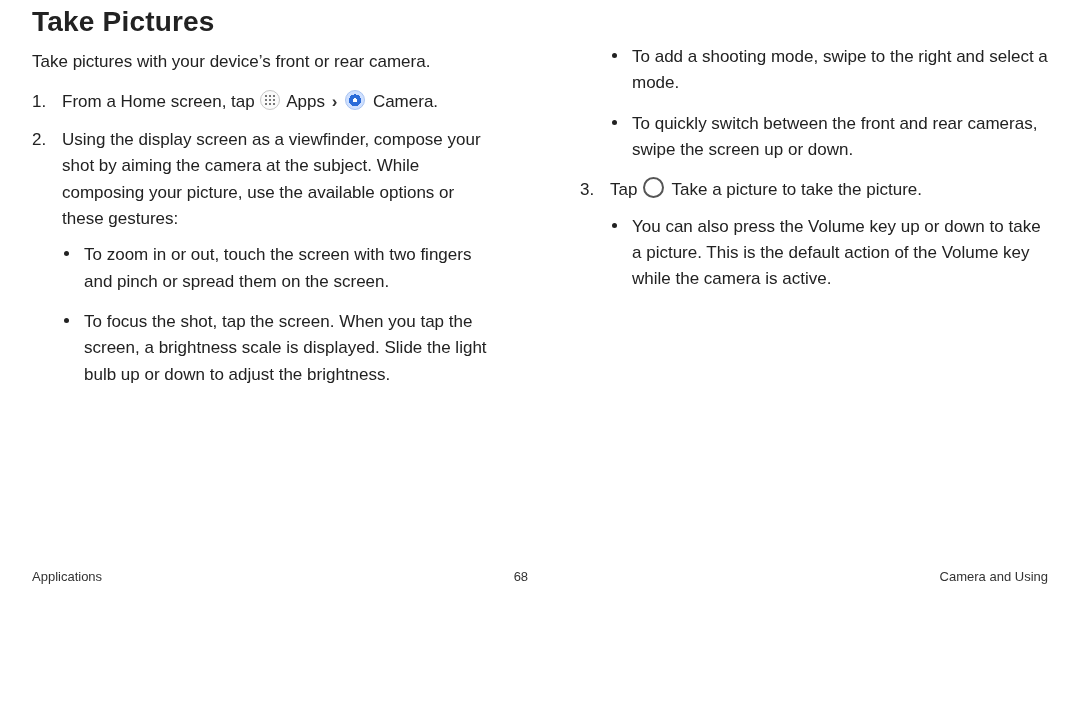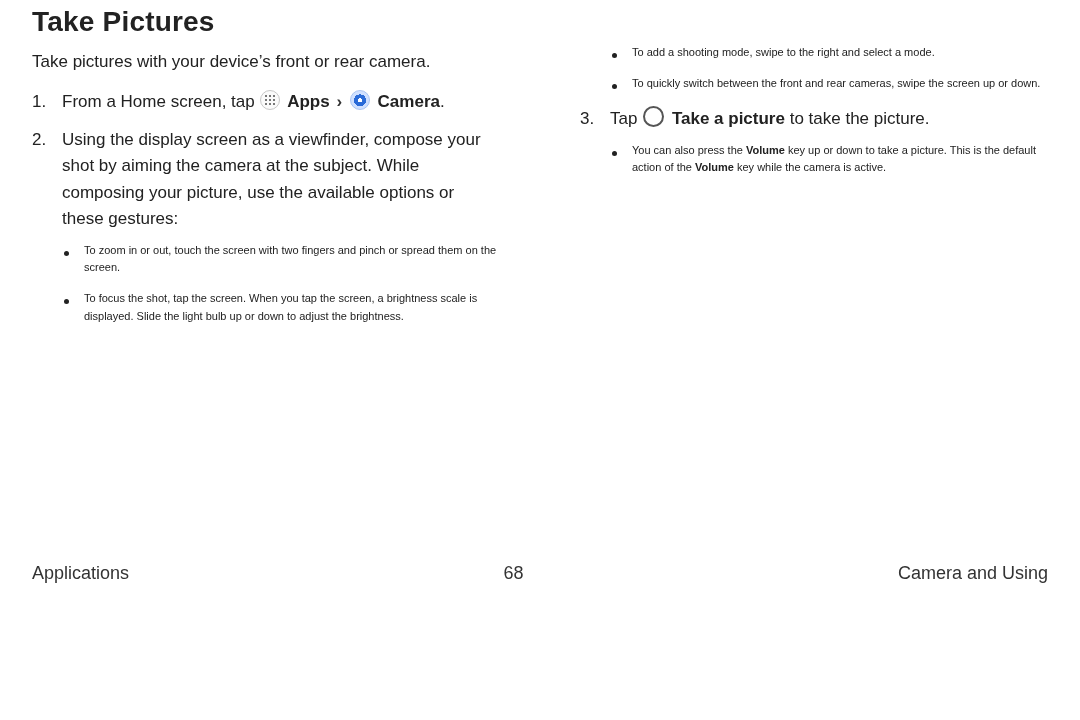--- a/index.html
+++ b/index.html
@@ -67,7 +67,7 @@
     position: relative;
     padding-left: 22px;
     margin-bottom: 14px;
-    font-size: 11px;
+    font-size: 17px;
     line-height: 1.55;
   }
   ul.sub > li::before {

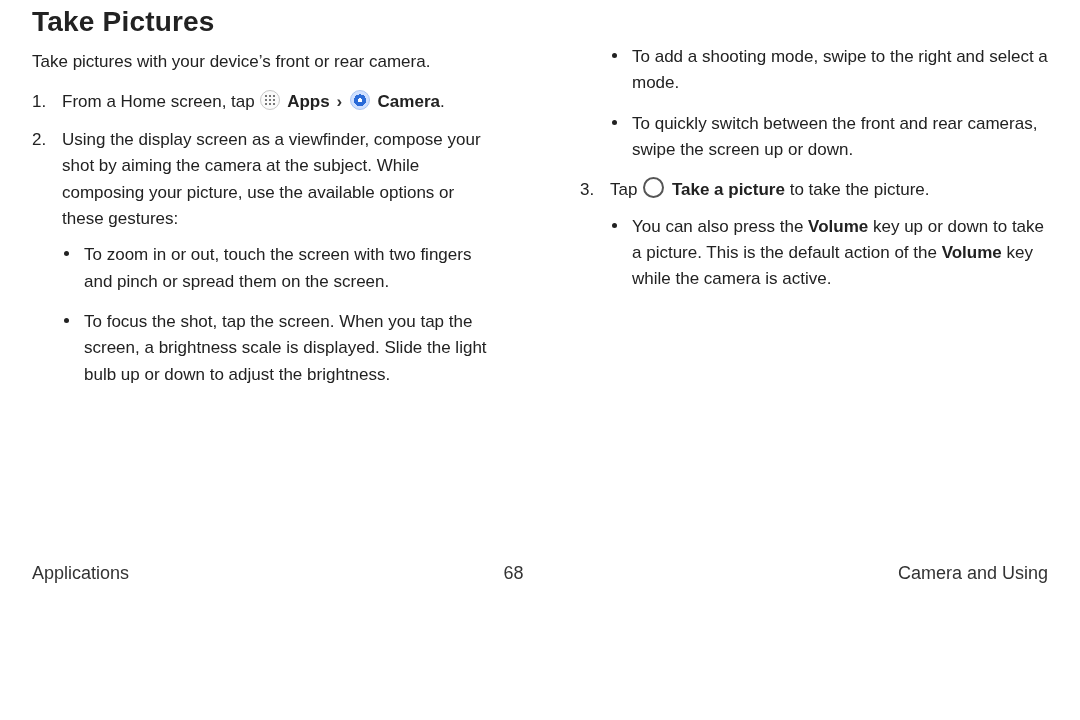--- a/index.html
+++ b/index.html
@@ -86,7 +86,7 @@
     margin-top: 0;
     margin-bottom: 14px;
   }
-  .b { font-weight: 700; }
+  .b { font-weight: 400; }
   
   .icon {
     display: inline-flex;

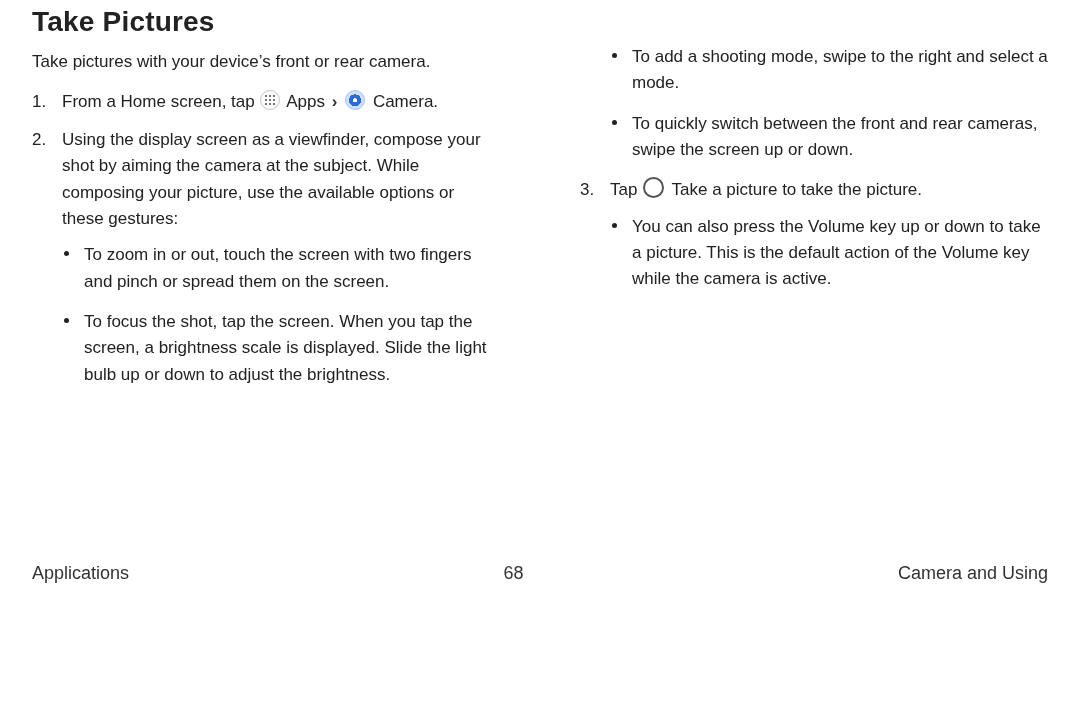--- a/index.html
+++ b/index.html
@@ -136,7 +136,7 @@
     left: 32px; right: 32px; bottom: 20px;
     display: flex;
     justify-content: space-between;
-    font-size: 18px;
+    font-size: 13px;
     color: #333;
   }
 </style>

